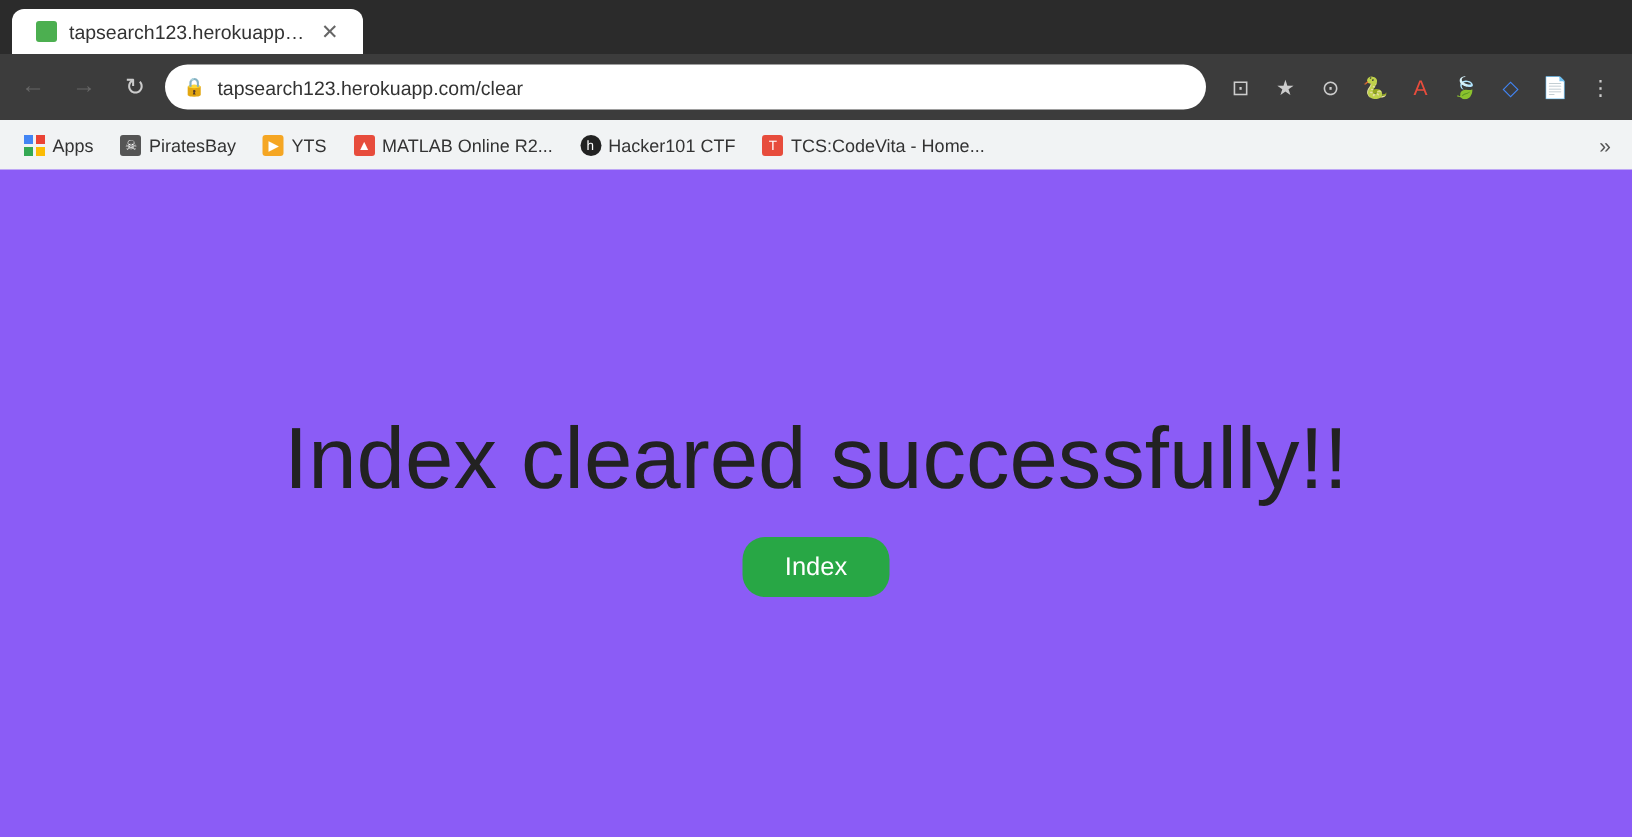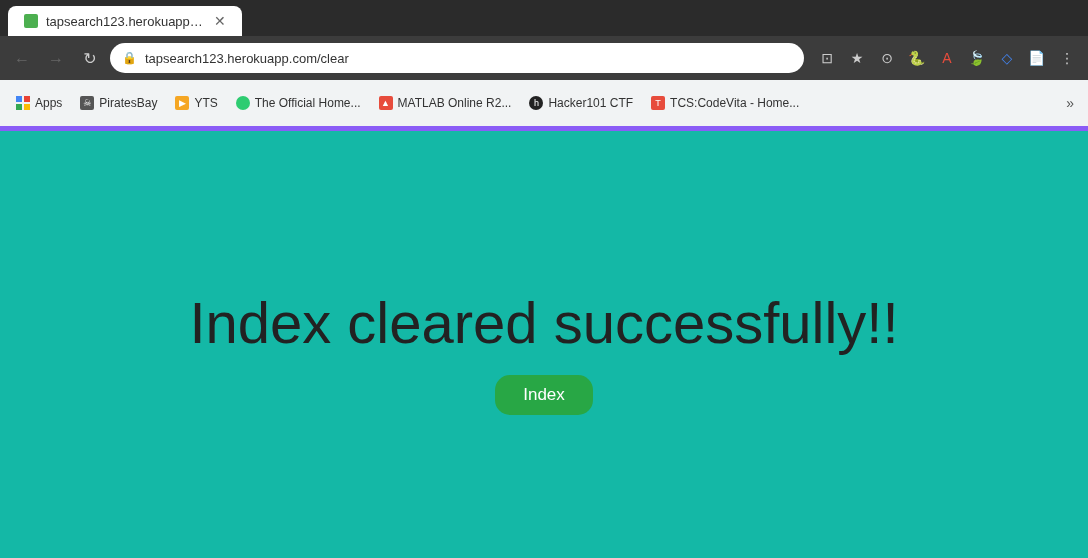--- a/index.html
+++ b/index.html
@@ -110,12 +110,12 @@
     
     .bookmarks-bar {
       background: #f1f3f4;
-      height: 51px;
+      height: 34px;
       display: flex;
       align-items: center;
       padding: 0 8px;
       gap: 2px;
-      border-bottom: 5px solid #8b5cf6;
+      border-bottom: 1px solid #8b5cf6;
     }
     .bookmark-item {
       display: flex;

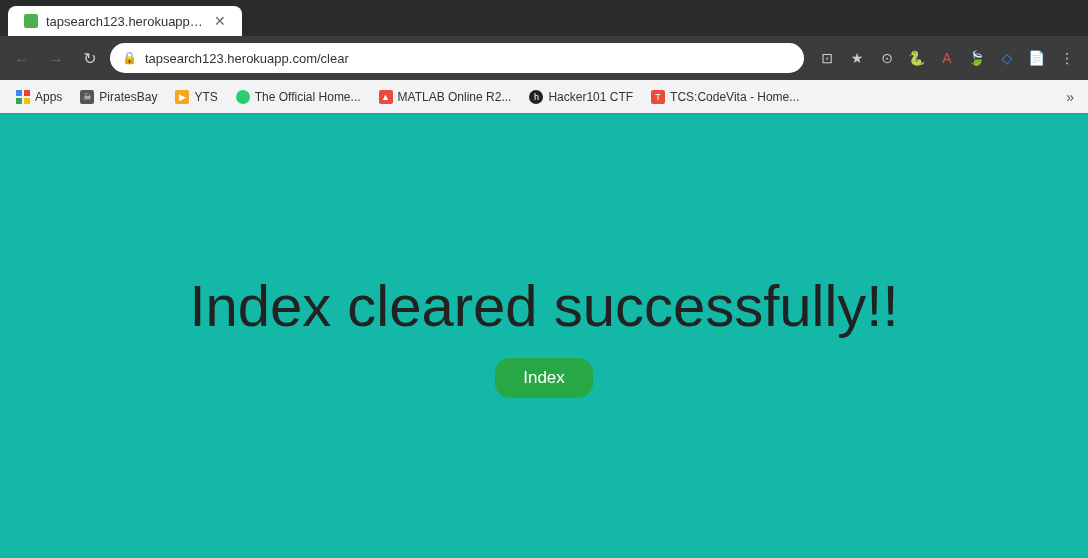--- a/index.html
+++ b/index.html
@@ -244,10 +244,6 @@
       <span>YTS</span>
     </div>
 
-    <div class="bookmark-item">
-      <div class="bookmark-favicon" style="background:#2ecc71;border-radius:50%;"></div>
-      <span>The Official Home...</span>
-    </div>
 
     <div class="bookmark-item">
       <div class="bookmark-favicon" style="background:#e74c3c;color:#fff;font-size:9px;">▲</div>

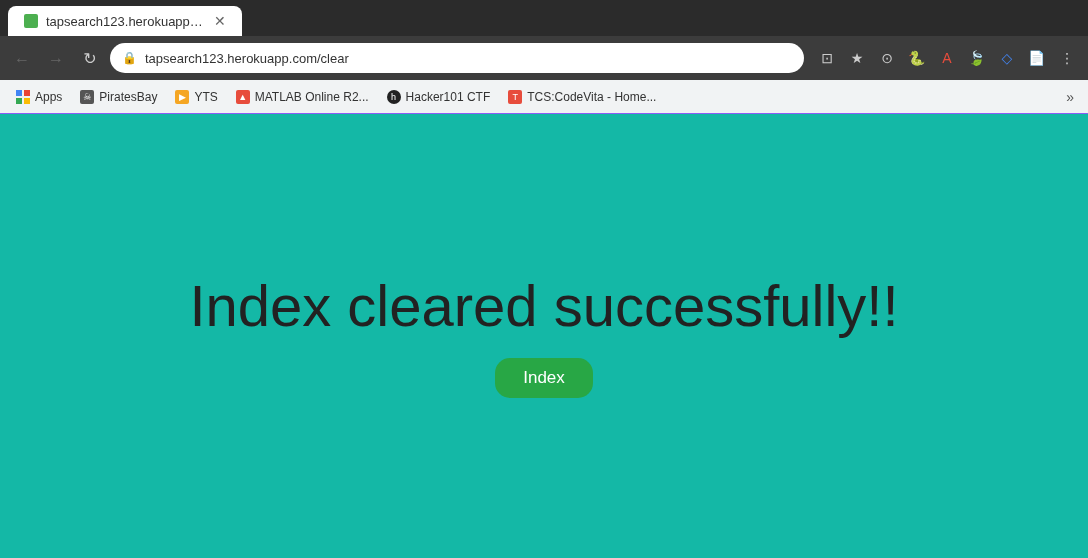--- a/index.html
+++ b/index.html
@@ -148,7 +148,7 @@
 
     
     .page-content {
-      background: #14b8a6;
+      background: #8b5cf6;
       width: 100%;
       height: calc(558px - 36px - 44px - 34px);
       display: flex;

